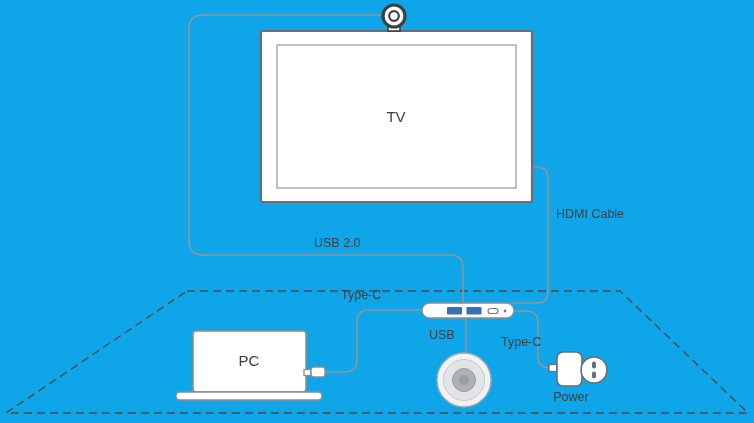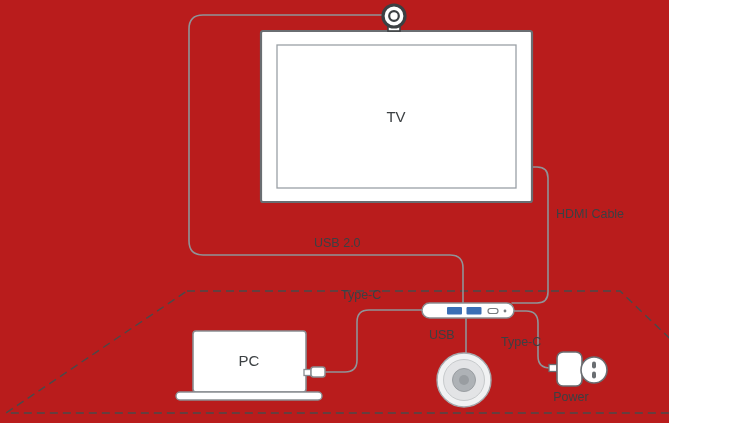--- a/index.html
+++ b/index.html
@@ -5,8 +5,8 @@
   html,body{margin:0;padding:0;background:#ffffff;}
   .stage{
     position:relative;
-    width:669px;height:423px;
-    background:#b91c1c;
+    width:754px;height:423px;
+    background:#0ea5e9;
     overflow:hidden;
     font-family:"Liberation Sans","DejaVu Sans",sans-serif;
   }

